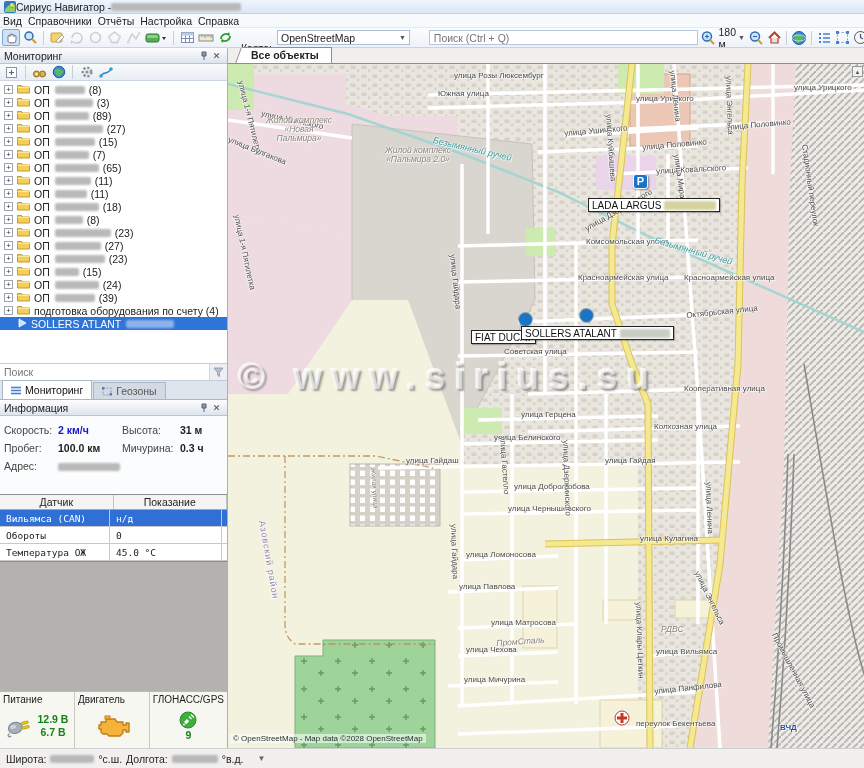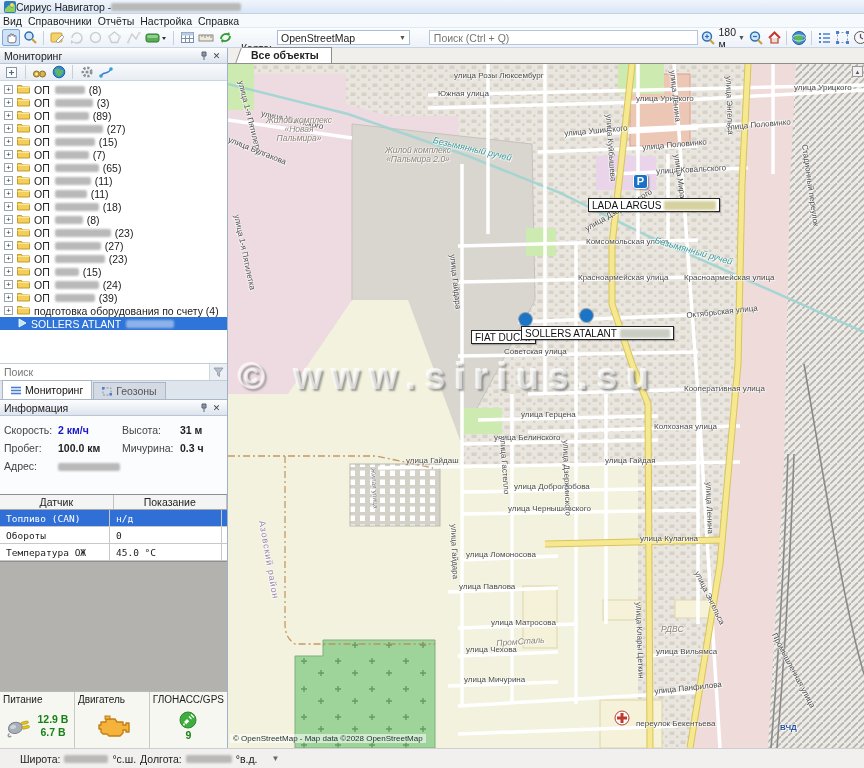--- a/index.html
+++ b/index.html
@@ -558,7 +558,7 @@
         </div>
         <div id="sensrows">
             <div class="strow sel">
-              <div>Топливо (CAN)</div>
+              <div>Вильямса (CAN)</div>
               <div>н/д</div>
             </div>
             <div class="strow">

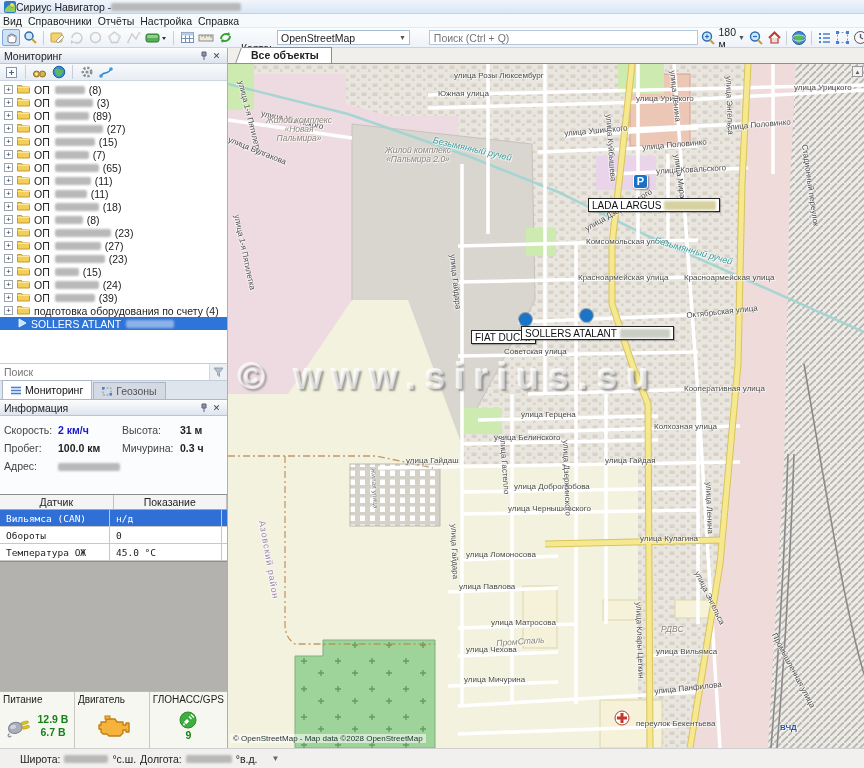--- a/index.html
+++ b/index.html
@@ -91,7 +91,7 @@
   .mscroll { position:absolute; right:1px; top:2px; width:11px; height:11px; background:#f2f2f2; border:1px solid #9a9a9a; font-size:6px; text-align:center; line-height:10px; color:#555; }
 
   
-  .statusbar { height:20px; background:#f1f0ef; border-top:1px solid #cfcfcf; display:flex; align-items:center; padding:0 20px; font-size:10.5px; gap:4px; }
+  .statusbar { height:20px; background:#f1f0ef; border-top:1px solid #cfcfcf; display:flex; align-items:center; padding:0 6px; font-size:10.5px; gap:4px; }
 </style>
 </head>
 <body>

